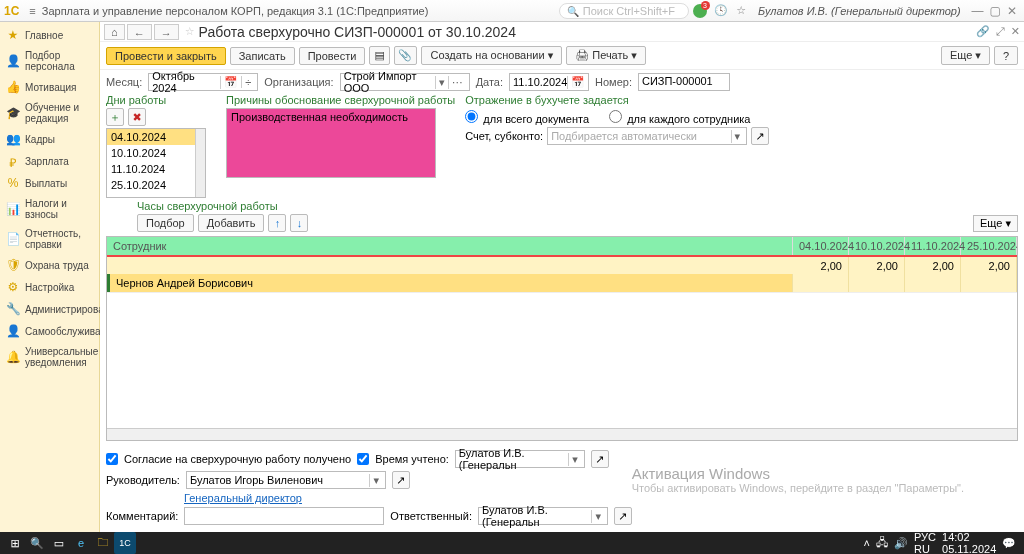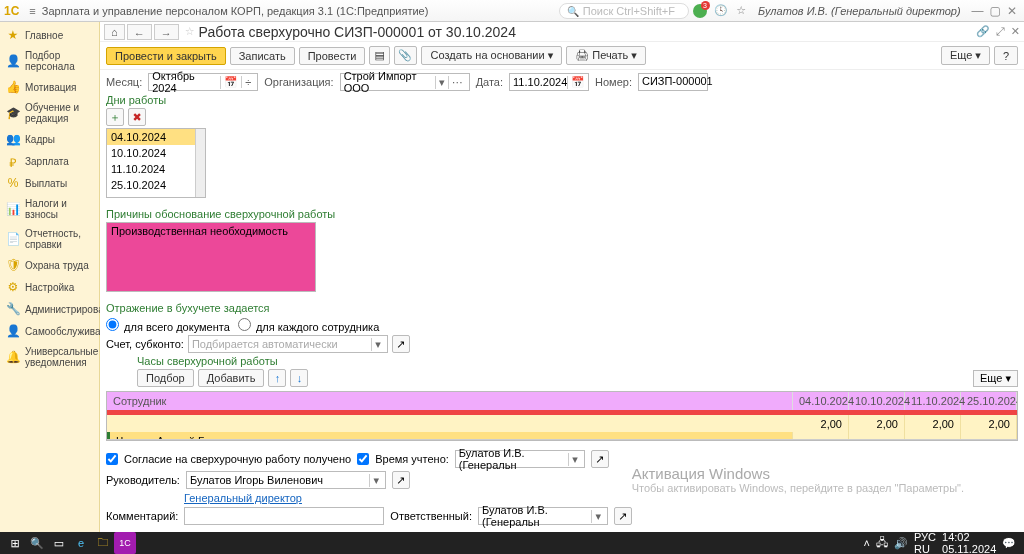--- a/index.html
+++ b/index.html
@@ -199,7 +199,7 @@
           <span class="dd">📅</span>
         </div>
       <label>Номер:</label>
-      <div class="input" style="width:70px"><span>СИЗП-000001</span></div>
+      <div class="input" style="width:92px"><span>СИЗП-000001</span></div>
     </div>
 
     <div class="col3">

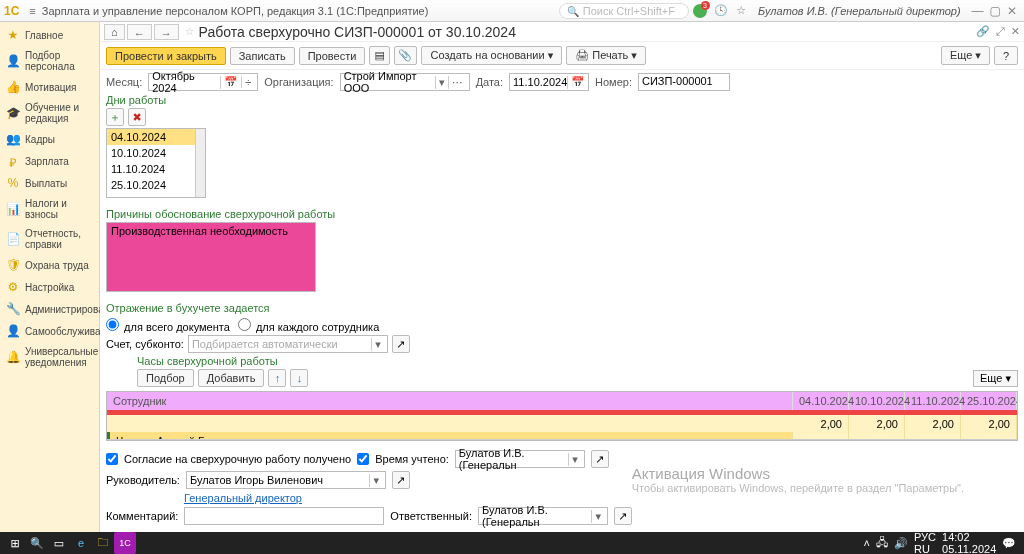--- a/index.html
+++ b/index.html
@@ -40,7 +40,7 @@
 .link-blue { color:#1565c0; text-decoration:underline; cursor:pointer; }
 .radio { margin-right:2px; }
 .section { padding:2px 6px;margin-left:31px; }
-.col3 { display:flex; gap:10px; padding:0 6px;flex-direction:column; }
+.col3 { display:flex; gap:10px; padding:0 6px; }
 .col3 .col { display:flex; flex-direction:column; }
 .col3 .col .hdr { color:#2e7d32; margin-bottom:2px; }
 .dates-box { border:1px solid #bbb; width:100px; height:70px; background:#fff; position:relative; overflow:hidden; }

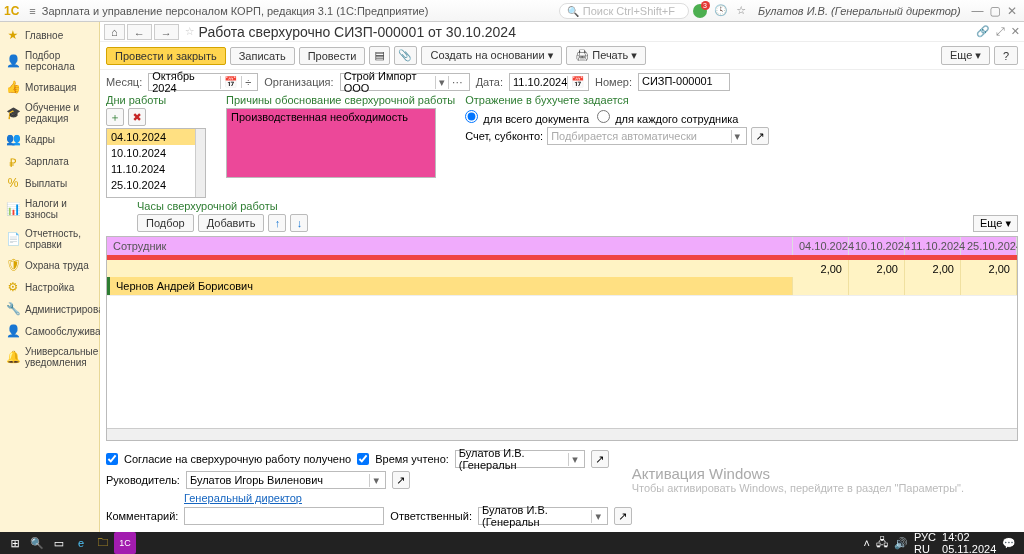--- a/index.html
+++ b/index.html
@@ -223,7 +223,7 @@
       </div>
       <div class="col" style="flex:1">
         <div class="hdr link-green">Отражение в бухучете задается</div>
-        <div style="display:flex;gap:8px;align-items:flex-start;margin:2px 0">
+        <div style="display:flex;gap:20px;align-items:flex-start;margin:2px 0">
           <label><input type="radio" class="radio" checked="" style=""> <span>для всего документа</span></label>
           <label><input type="radio" class="radio" style=""> <span>для каждого сотрудника</span></label>
         </div>

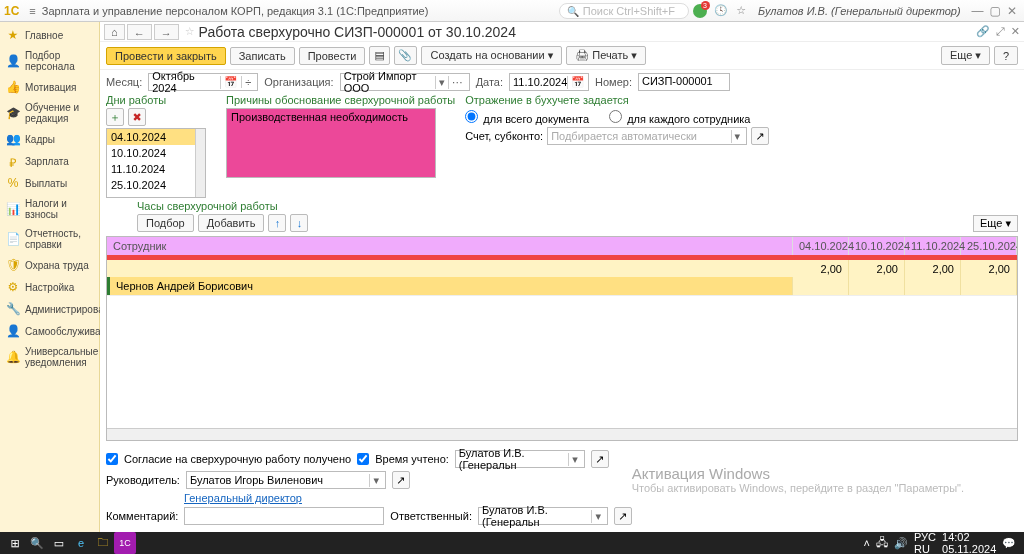--- a/index.html
+++ b/index.html
@@ -52,7 +52,7 @@
 .icon-btn.green { color:#2e7d32; }
 .icon-btn.red { color:#c62828; }
 .table-wrap { flex:1; margin:2px 6px; border:1px solid #bbb; background:#fff; display:flex; flex-direction:column; overflow:hidden; }
-.table-head { display:flex; background:#f0abfc; border-bottom:5px solid #ef4444; }
+.table-head { display:flex; background:#86efac; border-bottom:2px solid #ef4444; }
 .table-head .th { padding:3px 6px; border-right:1px solid #ddd; color:#555; }
 .table-head .th.emp { flex:1; }
 .table-head .th.num { width:56px; text-align:right; }

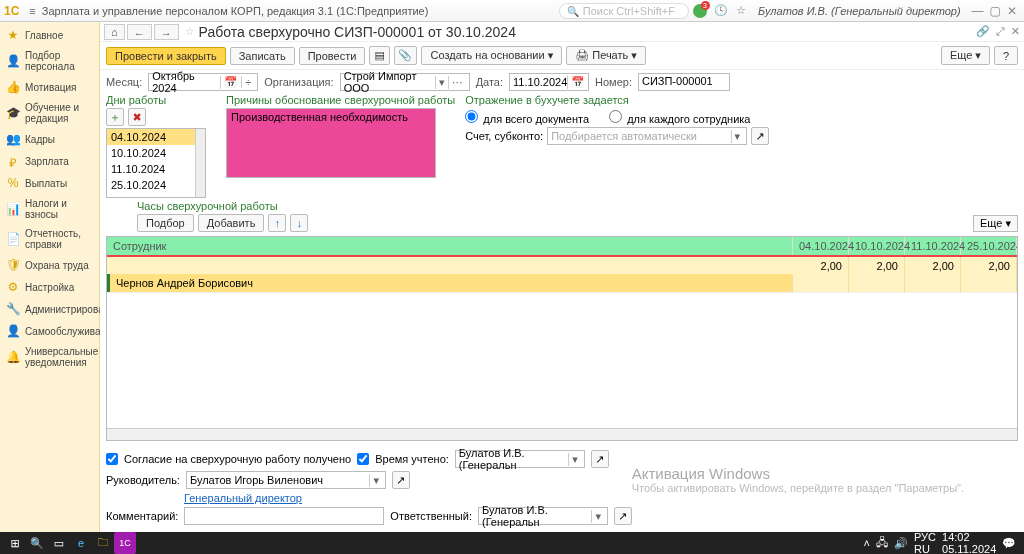--- a/index.html
+++ b/index.html
@@ -319,7 +319,7 @@
   <div class="tb-ico">▭</div>
   <div class="tb-ico" style="color:#4fc3f7">e</div>
   <div class="tb-ico" style="color:#ffca28">🗀</div>
-  <div class="tb-ico" style="background:#a21caf;border-radius:2px;font-size:9px">1C</div>
+  <div class="tb-ico" style="background:#0c4a6e;border-radius:2px;font-size:9px">1C</div>
   <div class="tb-right">
     <span>˄</span>
     <span>🖧</span>

